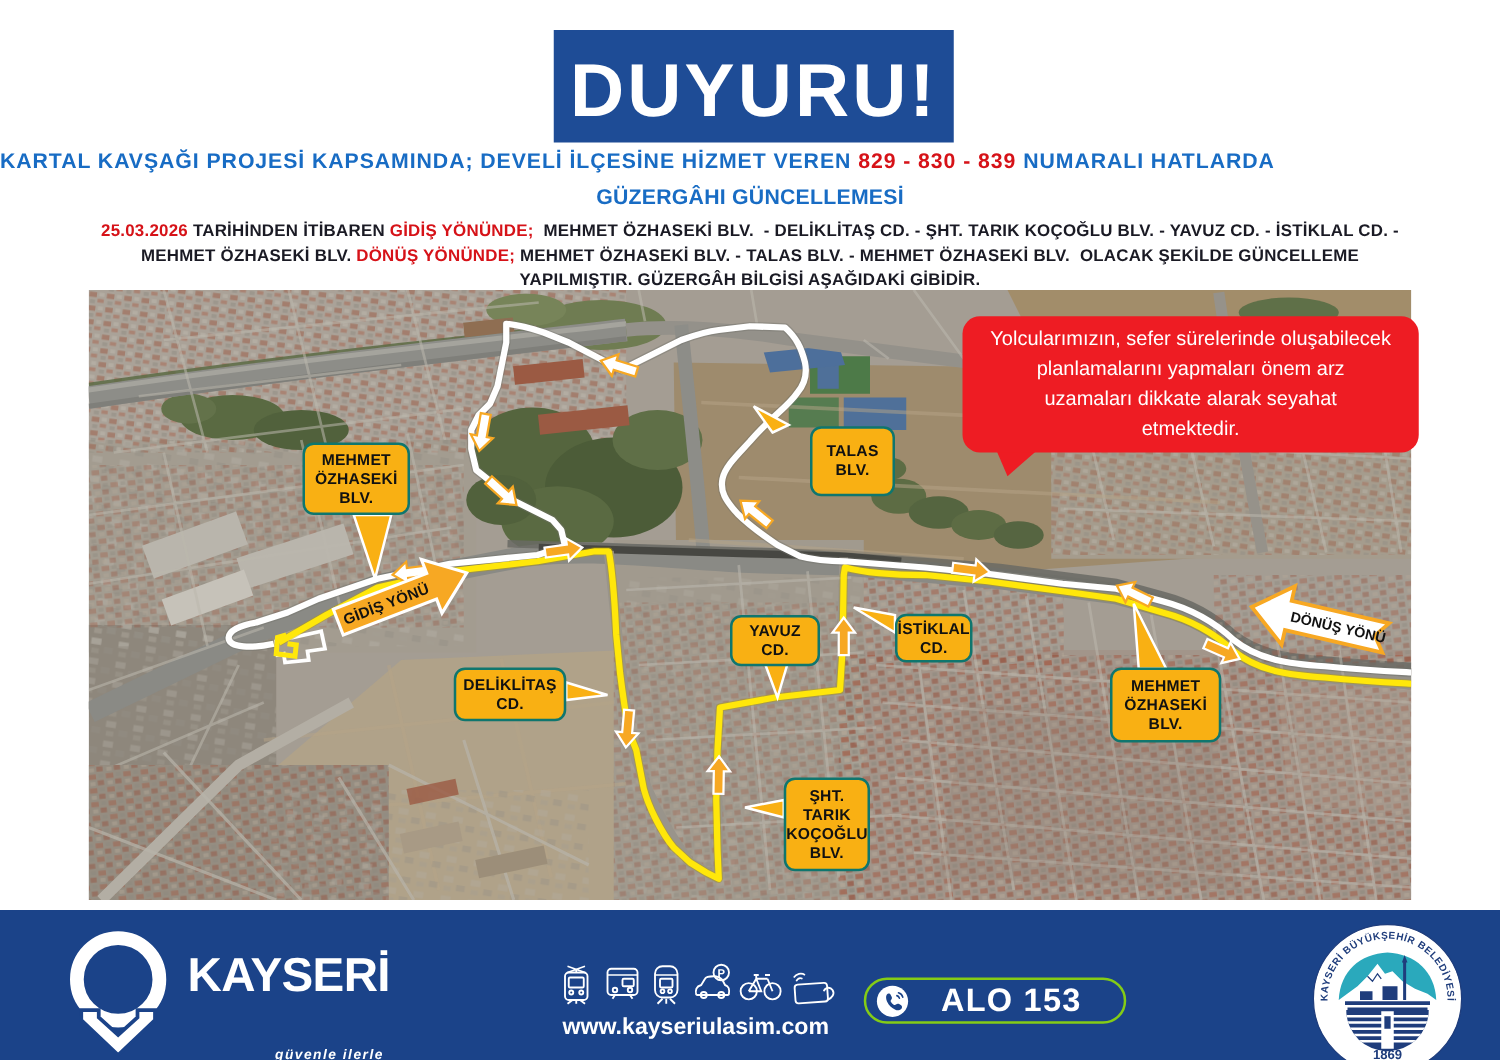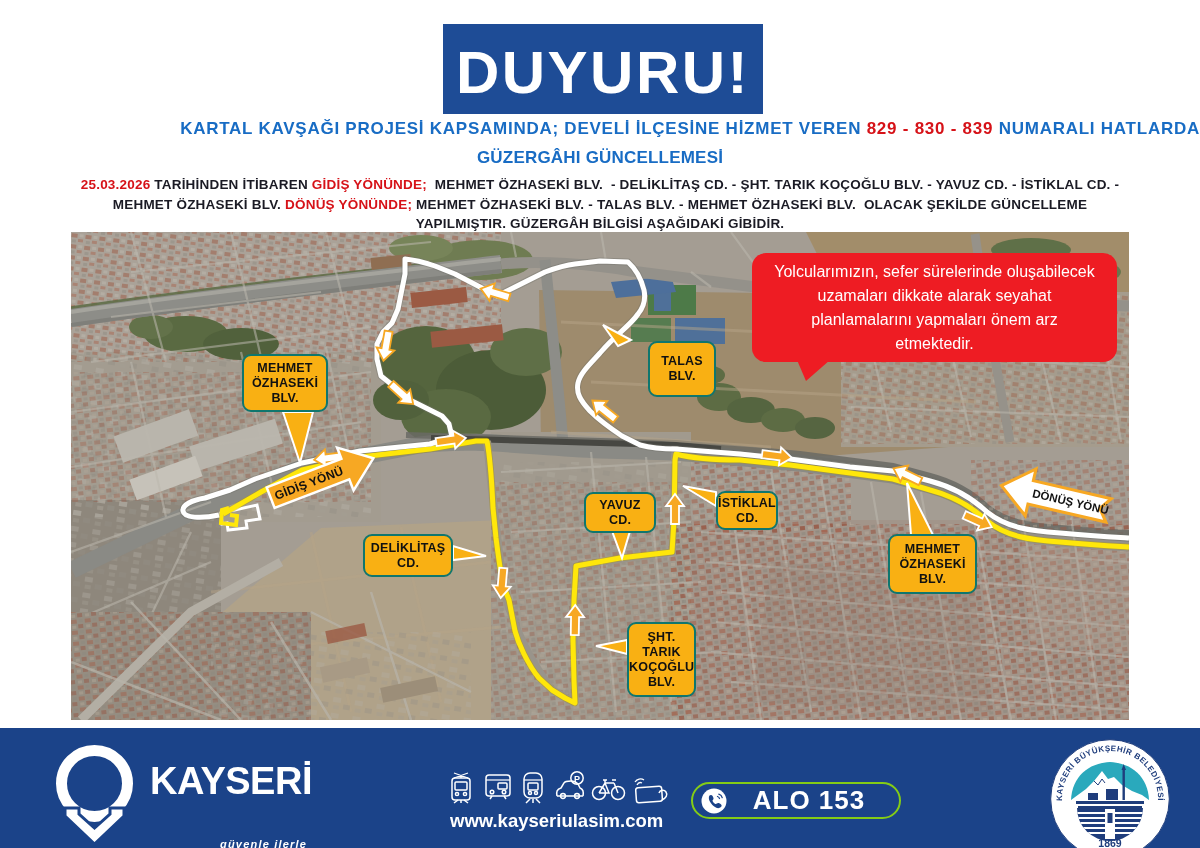--- a/index.html
+++ b/index.html
@@ -17,7 +17,7 @@
 
 <div class="abs" style="left:443px;top:24px;width:320px;height:90px;display:flex;align-items:center;justify-content:center;padding-top:6px;box-sizing:border-box;color:#ffffff;font-weight:bold;font-size:60px;letter-spacing:2.5px;">DUYURU!</div>
 
-<div class="abs" style="left:0;top:119px;width:1200px;text-align:right;color:#186cc4;font-weight:bold;font-size:17px;letter-spacing:0.75px;">KARTAL KAVŞAĞI PROJESİ KAPSAMINDA; DEVELİ İLÇESİNE HİZMET VEREN <span style="color:#d61218;">829 - 830 - 839</span> NUMARALI HATLARDA</div>
+<div class="abs" style="left:0;top:119px;width:1200px;text-align:left;color:#186cc4;font-weight:bold;font-size:17px;letter-spacing:0.75px;">KARTAL KAVŞAĞI PROJESİ KAPSAMINDA; DEVELİ İLÇESİNE HİZMET VEREN <span style="color:#d61218;">829 - 830 - 839</span> NUMARALI HATLARDA</div>
 
 <div class="abs" style="left:0;top:148px;width:1200px;text-align:center;color:#186cc4;font-weight:bold;font-size:17px;letter-spacing:0.2px;">GÜZERGÂHI GÜNCELLEMESİ</div>
 

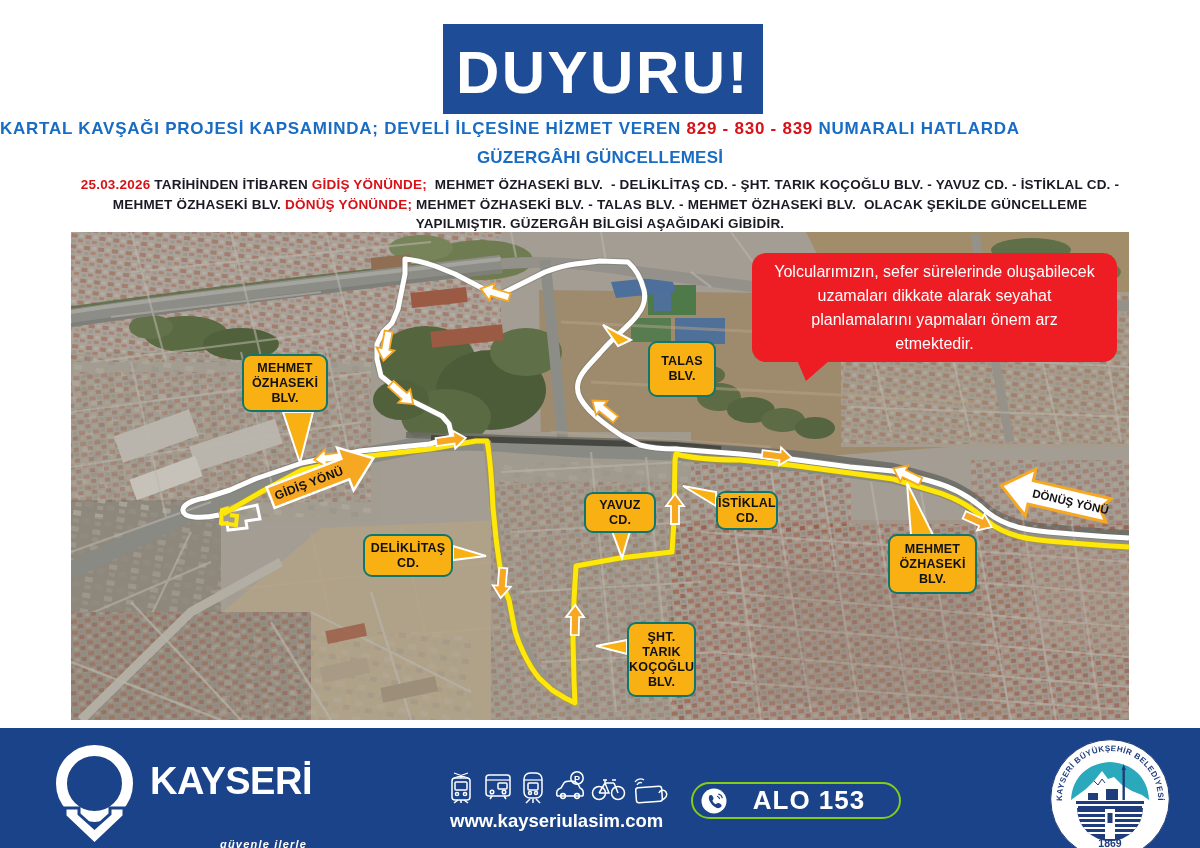--- a/index.html
+++ b/index.html
@@ -274,7 +274,7 @@
 </svg>
 </div>
 
-<div class="abs" style="left:752px;top:253px;width:365px;height:109px;background:#ee1c23;border-radius:14px;color:#ffffff;font-size:16px;line-height:24px;white-space:nowrap;text-align:center;display:flex;flex-direction:column;justify-content:center;">
+<div class="abs" style="left:770px;top:253px;width:365px;height:109px;background:#ee1c23;border-radius:14px;color:#ffffff;font-size:16px;line-height:24px;white-space:nowrap;text-align:center;display:flex;flex-direction:column;justify-content:center;">
 <div>Yolcularımızın, sefer sürelerinde oluşabilecek</div>
 <div>uzamaları dikkate alarak seyahat</div>
 <div>planlamalarını yapmaları önem arz</div>

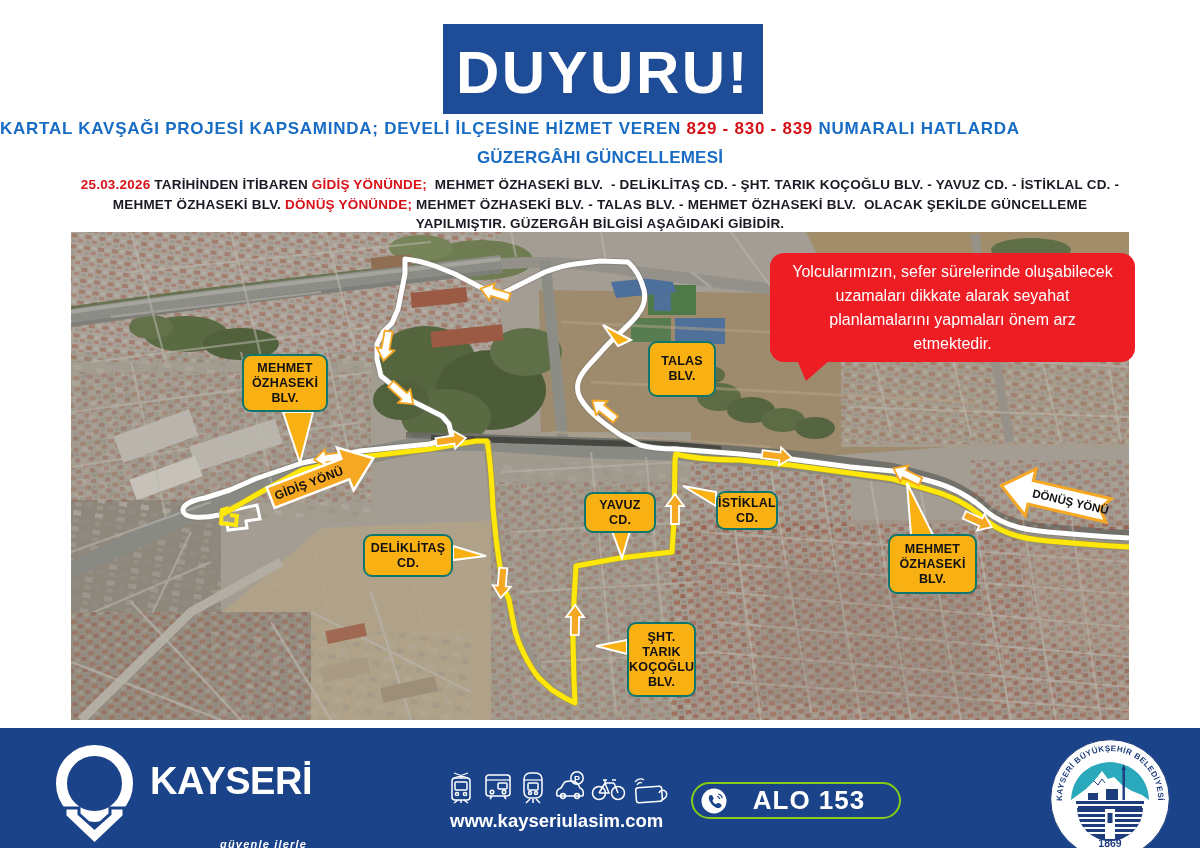--- a/index.html
+++ b/index.html
@@ -276,8 +276,8 @@
 
 <div class="abs" style="left:770px;top:253px;width:365px;height:109px;background:#ee1c23;border-radius:14px;color:#ffffff;font-size:16px;line-height:24px;white-space:nowrap;text-align:center;display:flex;flex-direction:column;justify-content:center;">
 <div>Yolcularımızın, sefer sürelerinde oluşabilecek</div>
+<div>planlamalarını yapmaları önem arz</div>
 <div>uzamaları dikkate alarak seyahat</div>
-<div>planlamalarını yapmaları önem arz</div>
 <div>etmektedir.</div>
 </div>
 

